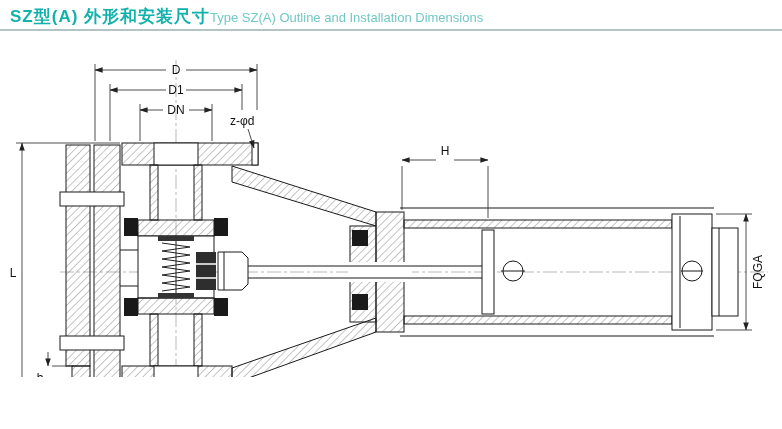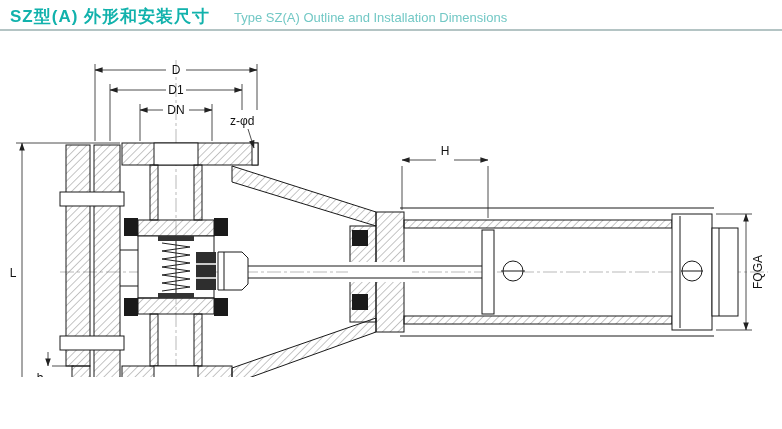--- a/index.html
+++ b/index.html
@@ -26,7 +26,6 @@
     letter-spacing:1px;
   }
   .header .subtitle{
-    margin-left:24px;
     font-size:13px;
     color:#72c8c5;
   }

